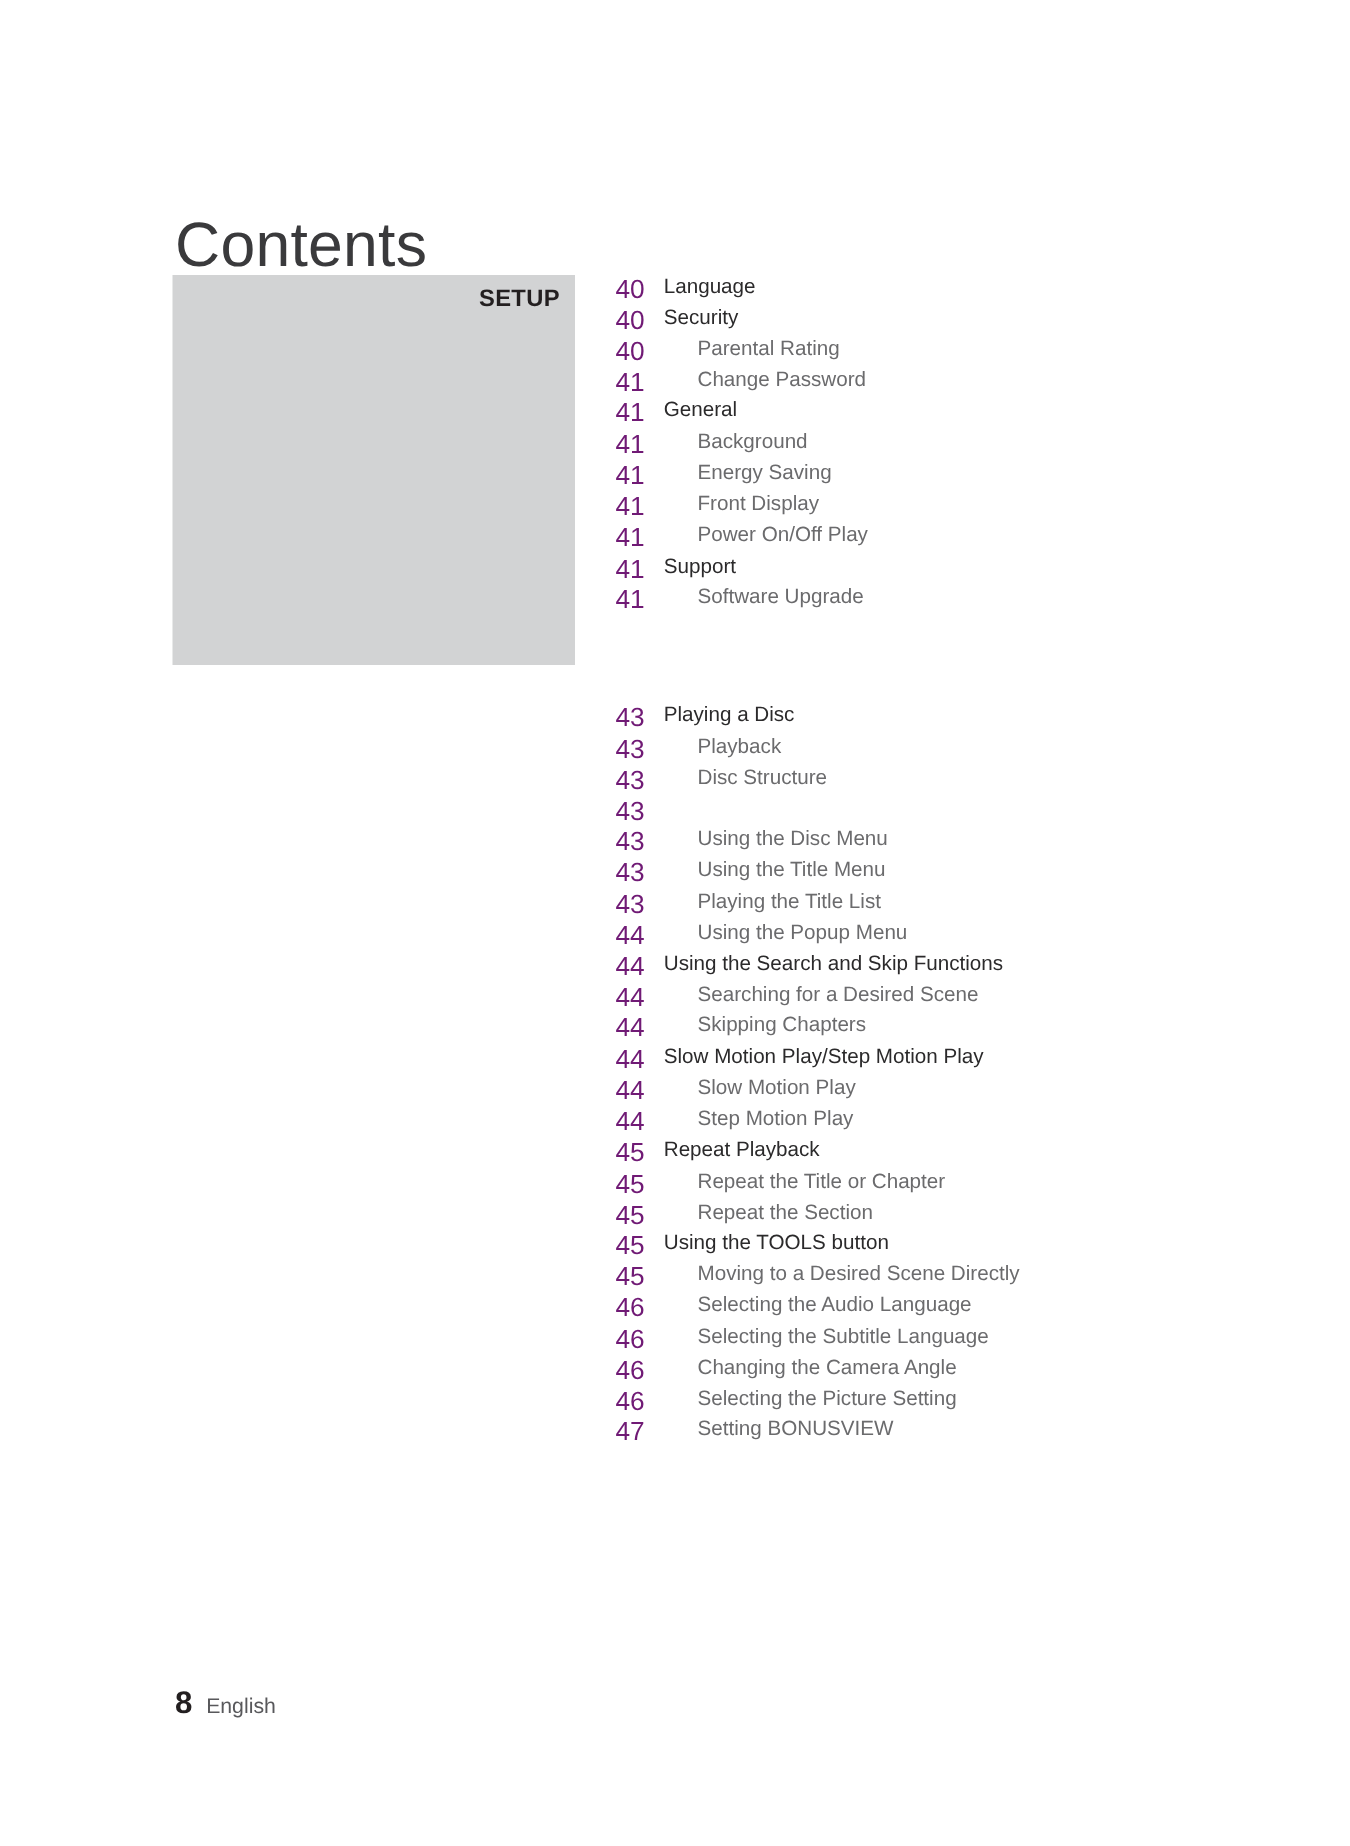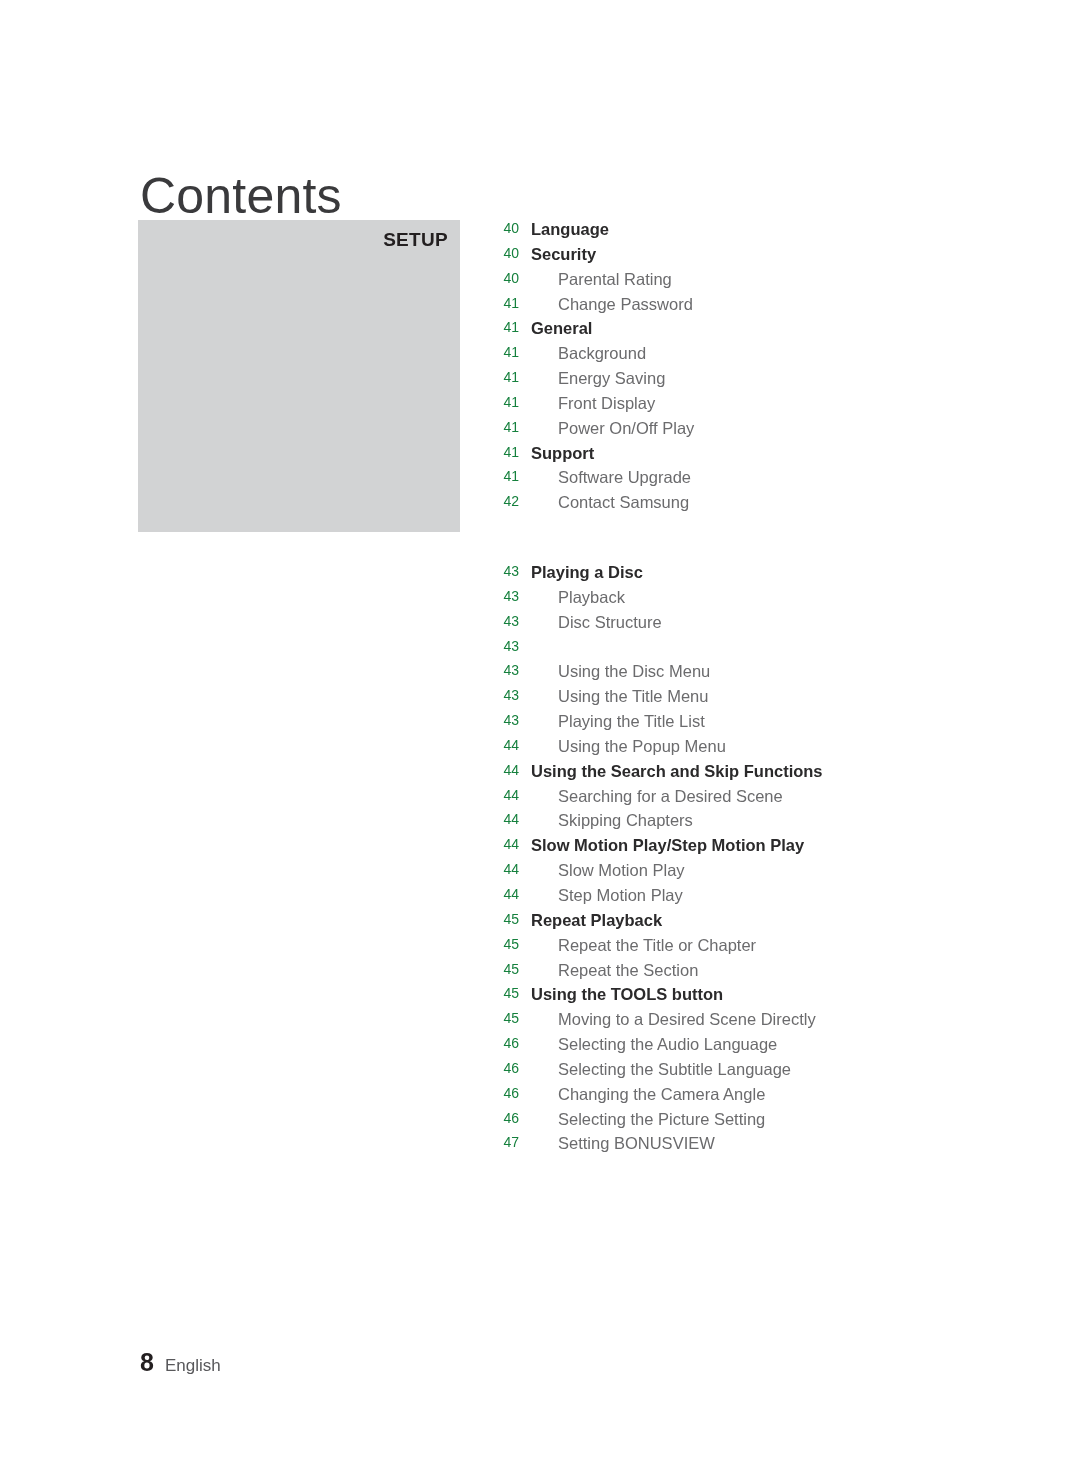--- a/index.html
+++ b/index.html
@@ -80,9 +80,9 @@
     left: 0;
     top: 0;
     width: 30px;
-    text-align: right;
-    font-size: 14px;
-    color: #15803d;
+    text-align: center;
+    font-size: 21px;
+    color: #701a75;
     font-weight: normal;
   }
 

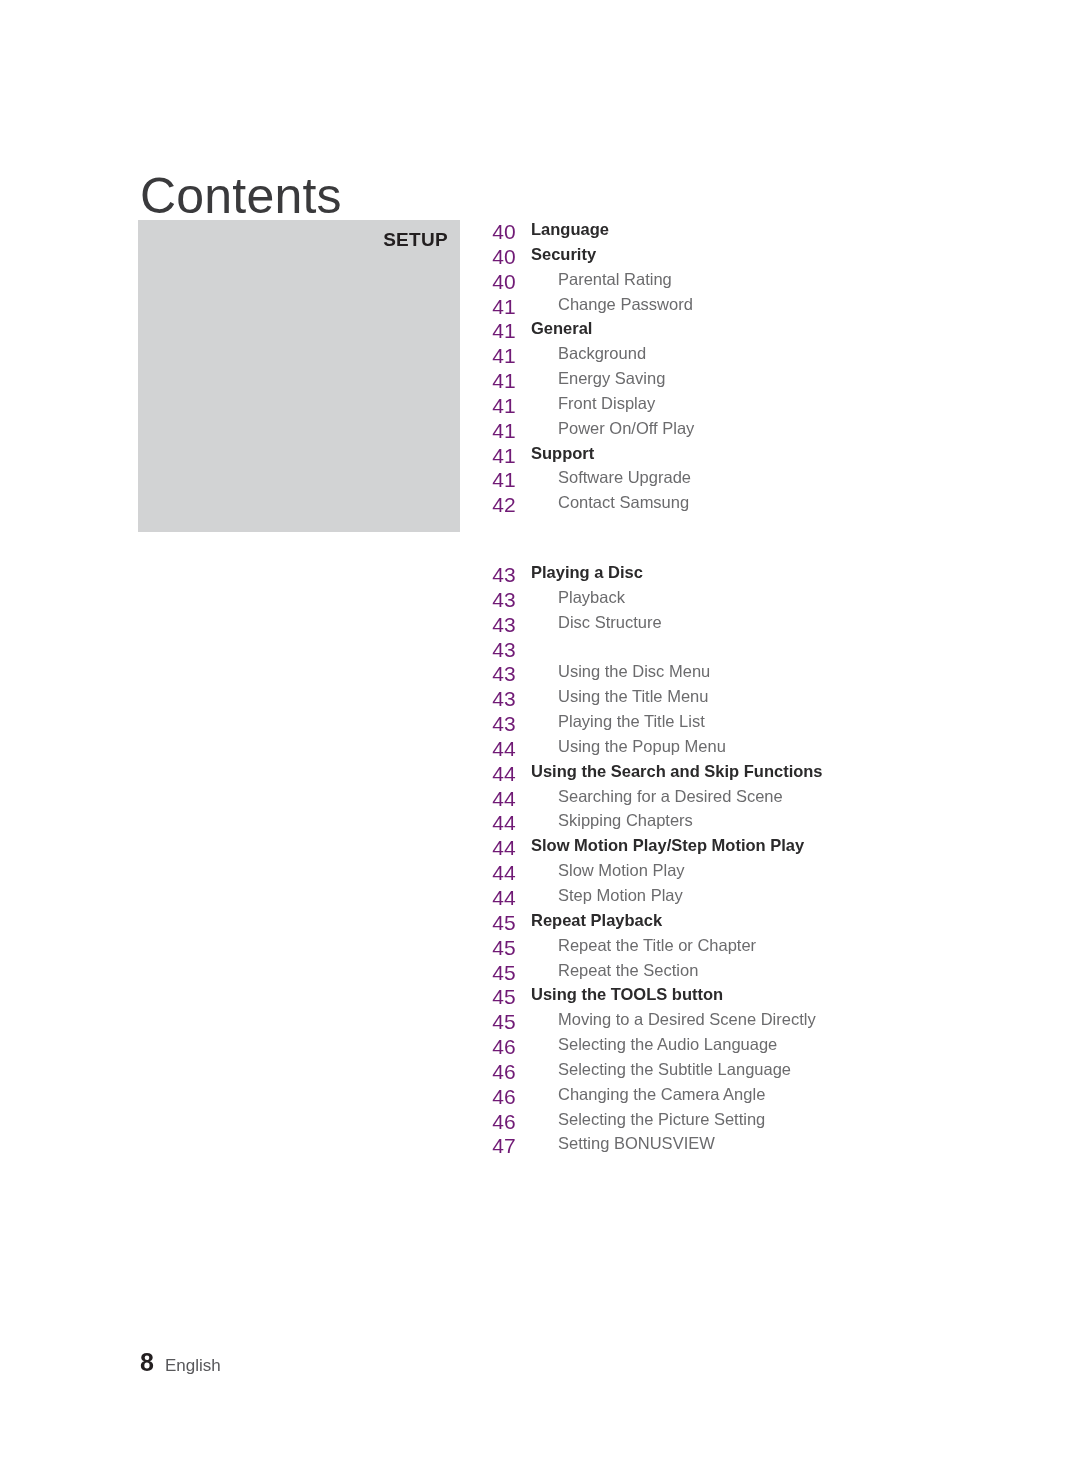--- a/index.html
+++ b/index.html
@@ -95,7 +95,7 @@
 
   .toc-row.level-1 .toc-text {
     left: 42px;
-    font-weight: bold;
+    font-weight: normal;
     color: #2b2a2b;
   }
 

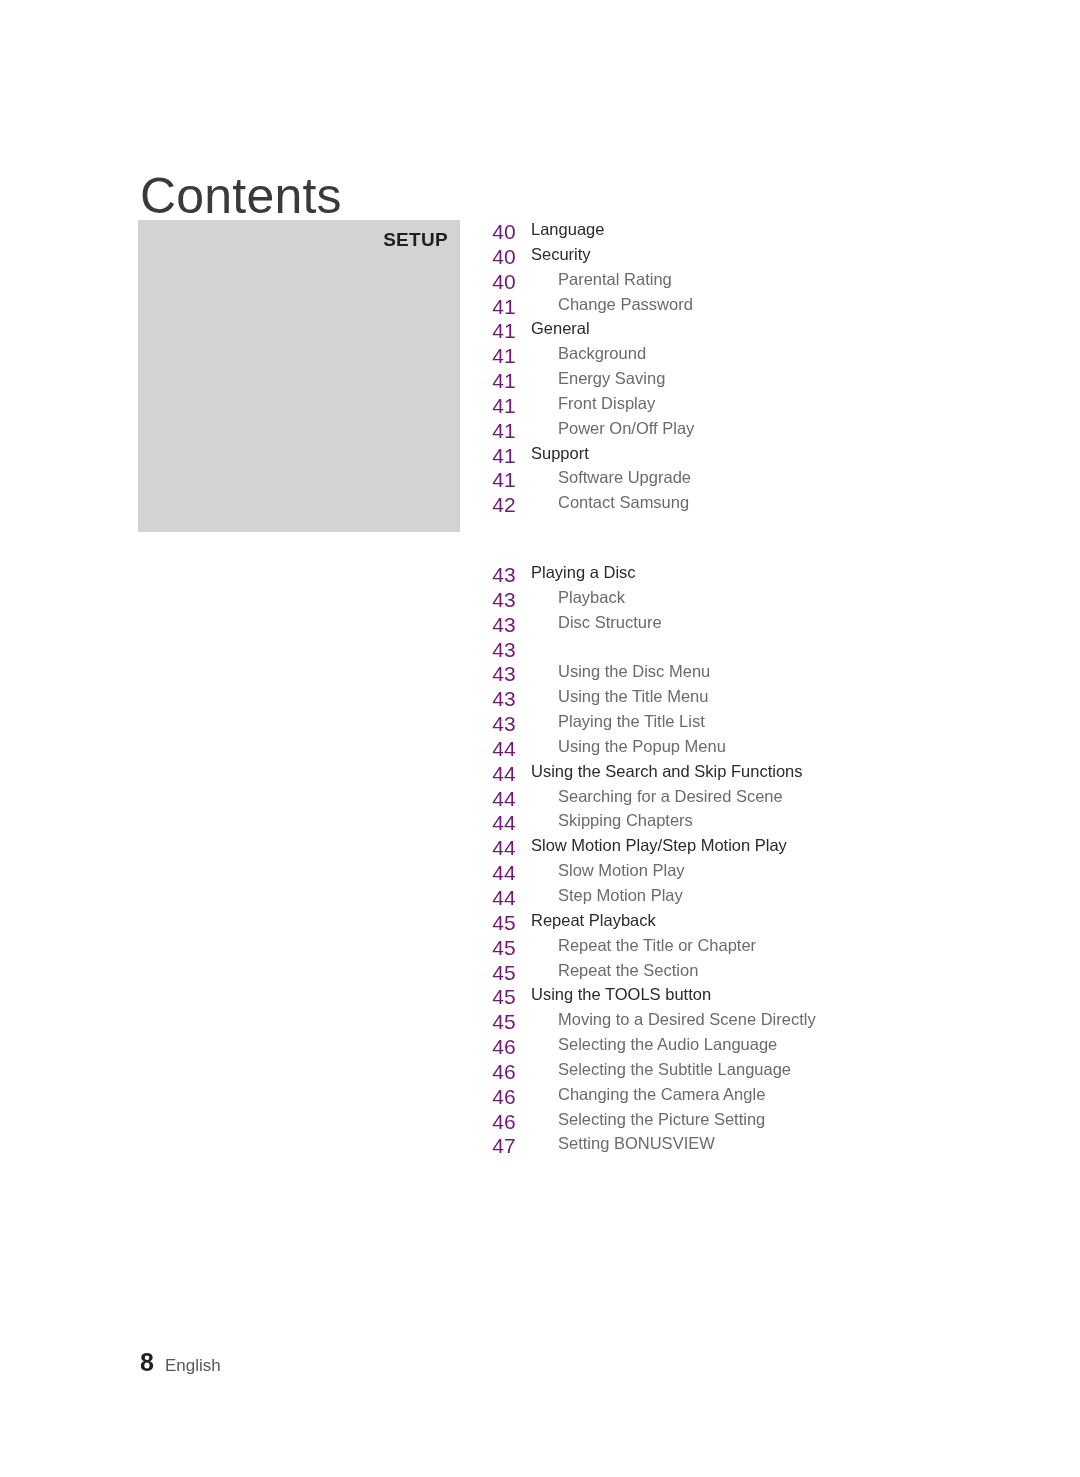--- a/index.html
+++ b/index.html
@@ -182,10 +182,6 @@
           <span class="toc-page">41</span>
           <span class="toc-text">Software Upgrade</span>
         </div>
-        <div class="toc-row level-2">
-          <span class="toc-page">42</span>
-          <span class="toc-text">Contact Samsung</span>
-        </div>
       </div>
     </div>
     <div class="toc-section" style="top: 563px; height: 610px;">

